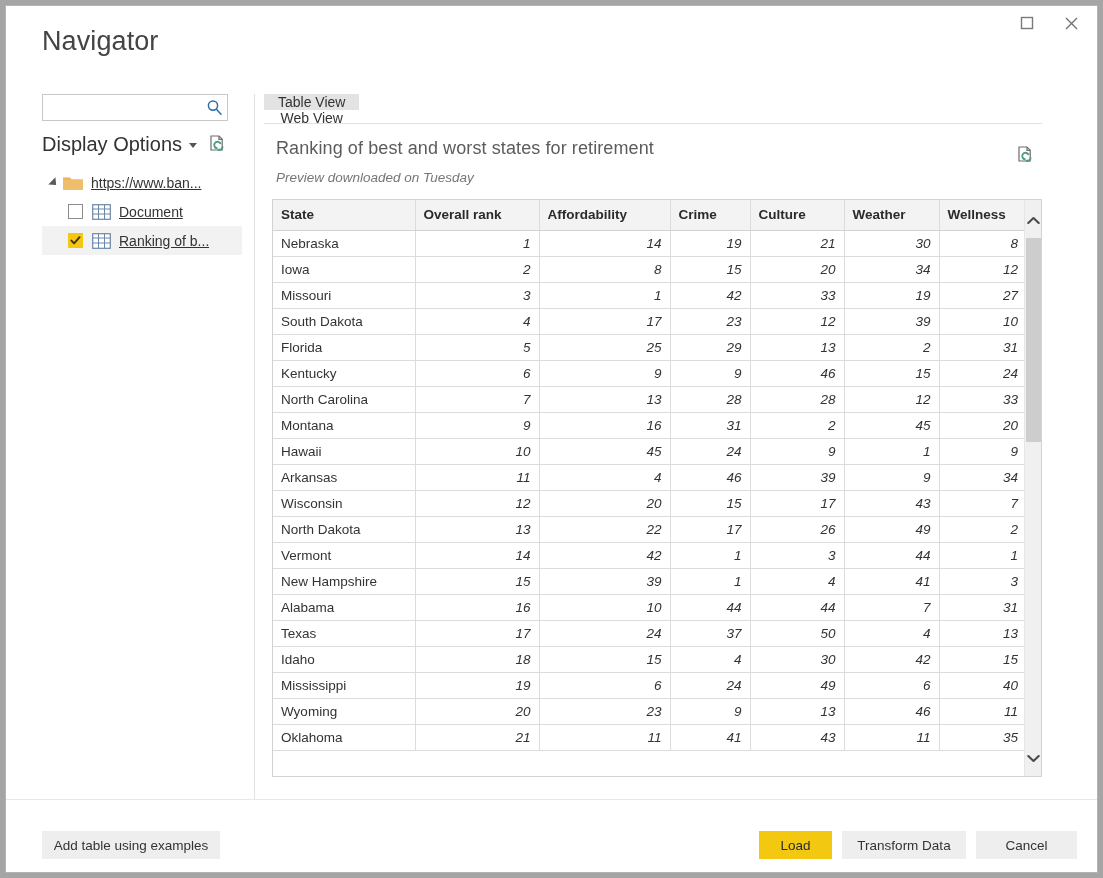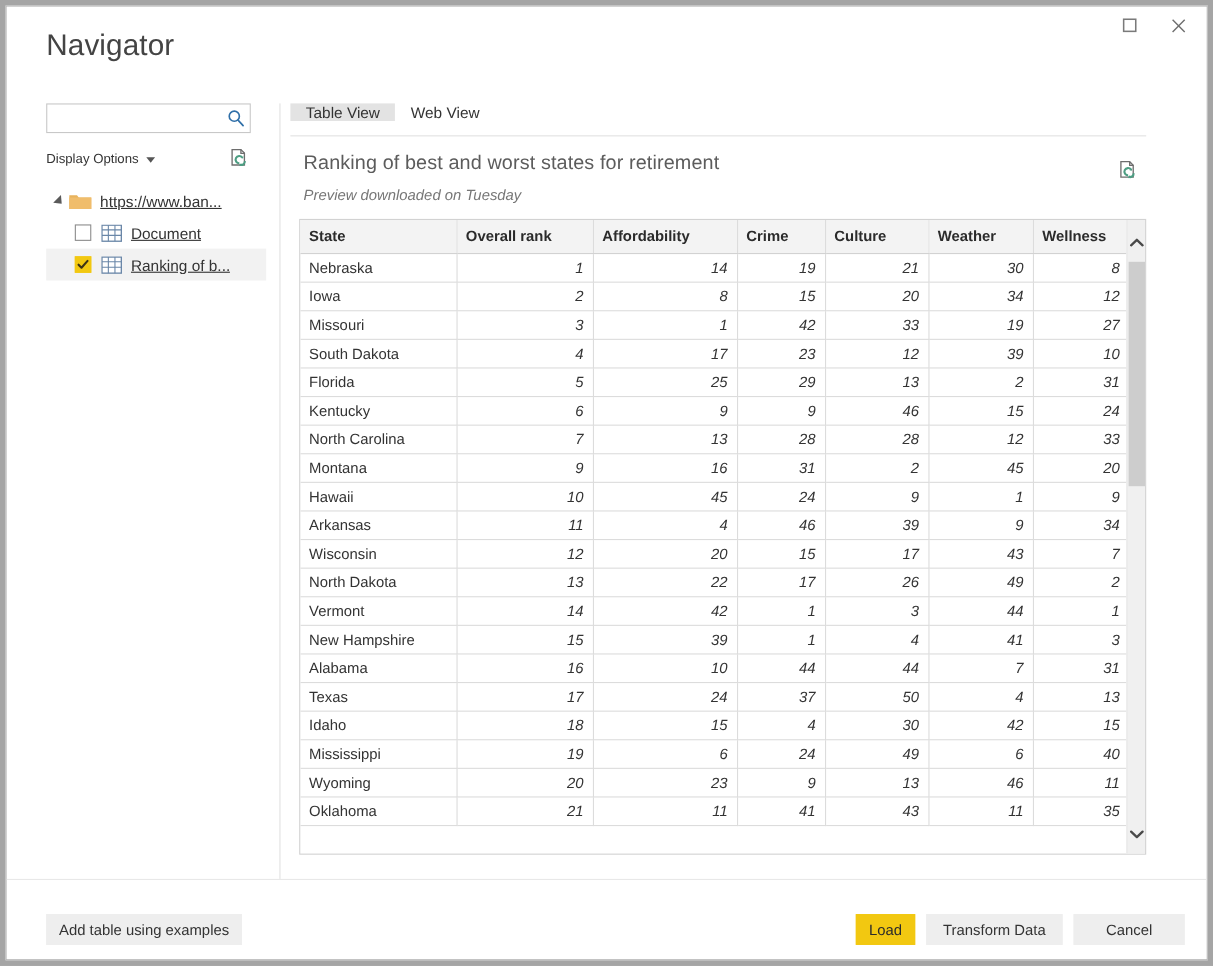--- a/index.html
+++ b/index.html
@@ -129,7 +129,7 @@
   }
   .tabs {
     position: absolute; left: 0; top: 0; height: 29px;
-    display: flex; align-items: flex-start;
+    display: flex; align-items: center; flex-direction: column;
   }
   .tab {
     display: flex; align-items: center; justify-content: center;

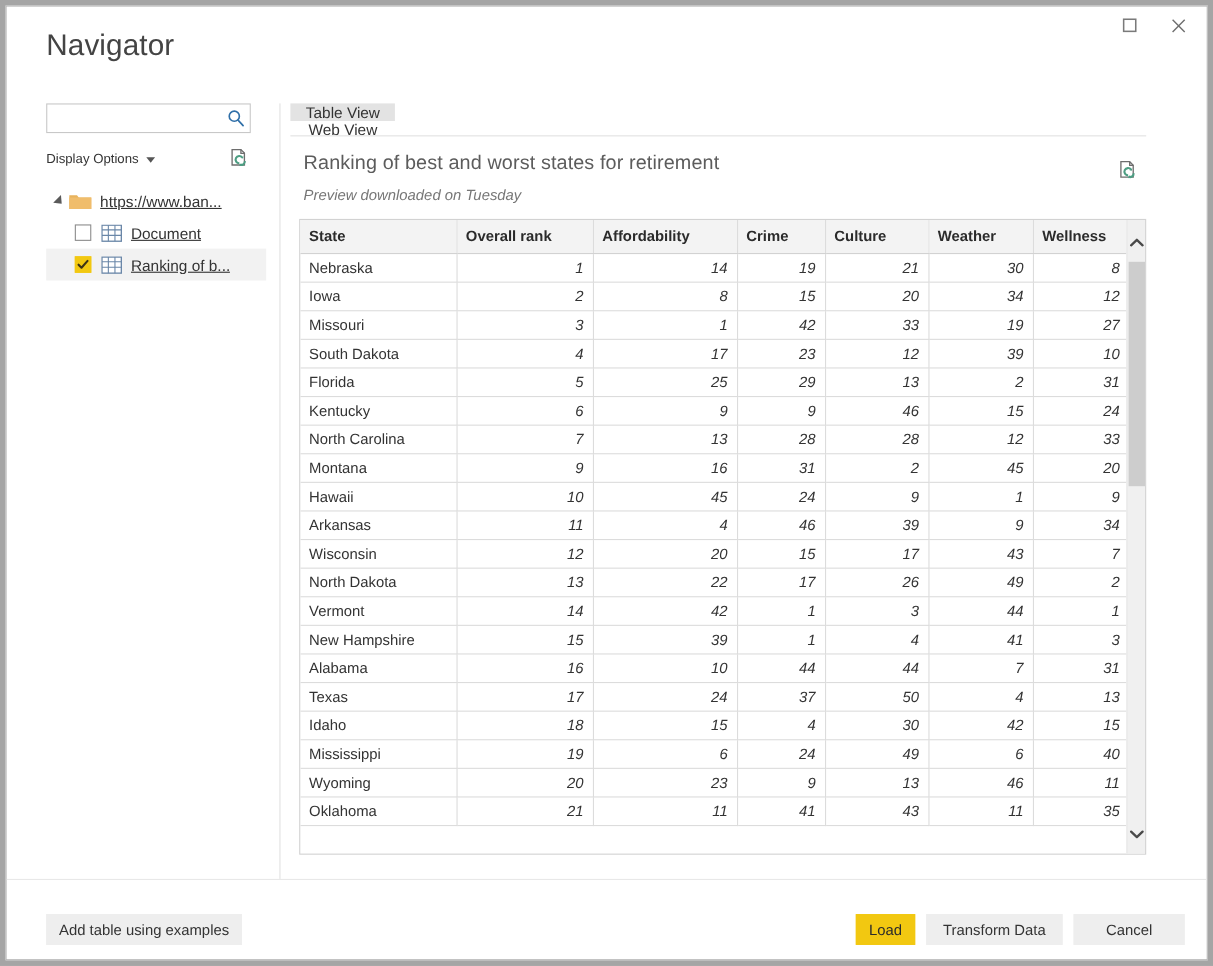--- a/index.html
+++ b/index.html
@@ -68,7 +68,7 @@
   }
   .display-options-btn {
     display: flex; align-items: center; gap: 7px;
-    font-size: 12px; color: #333333; cursor: default;
+    font-size: 20px; color: #333333; cursor: default;
   }
   .caret-down {
     width: 0; height: 0;

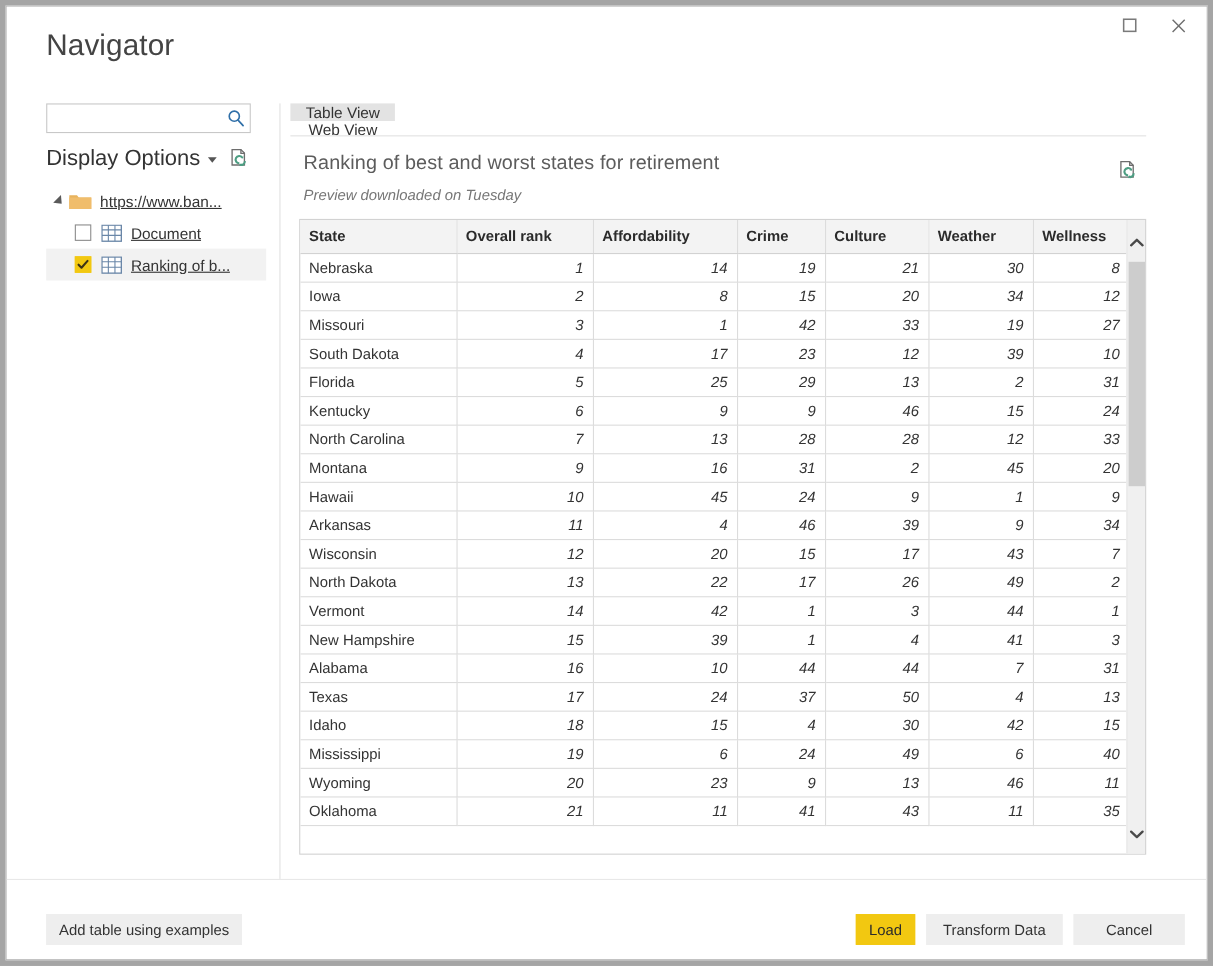--- a/index.html
+++ b/index.html
@@ -236,7 +236,7 @@
     position: absolute; right: 20px; top: 825px;
     display: flex; gap: 10px;
   }
-  .btn-load { width: 54px; }
+  .btn-load { width: 73px; }
   .btn-transform { width: 124px; }
   .btn-cancel { width: 101px; }
 </style>

